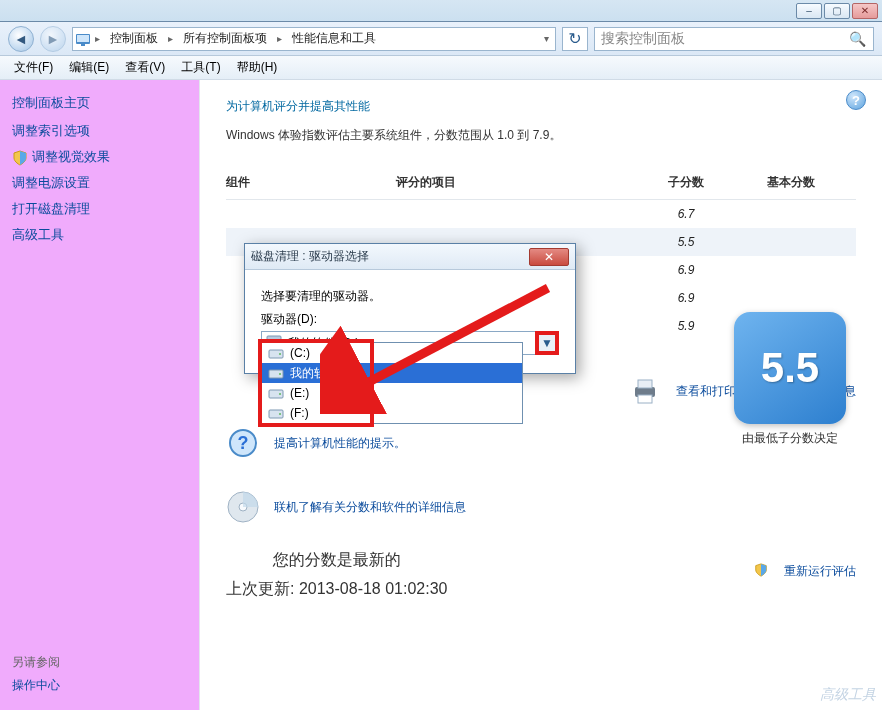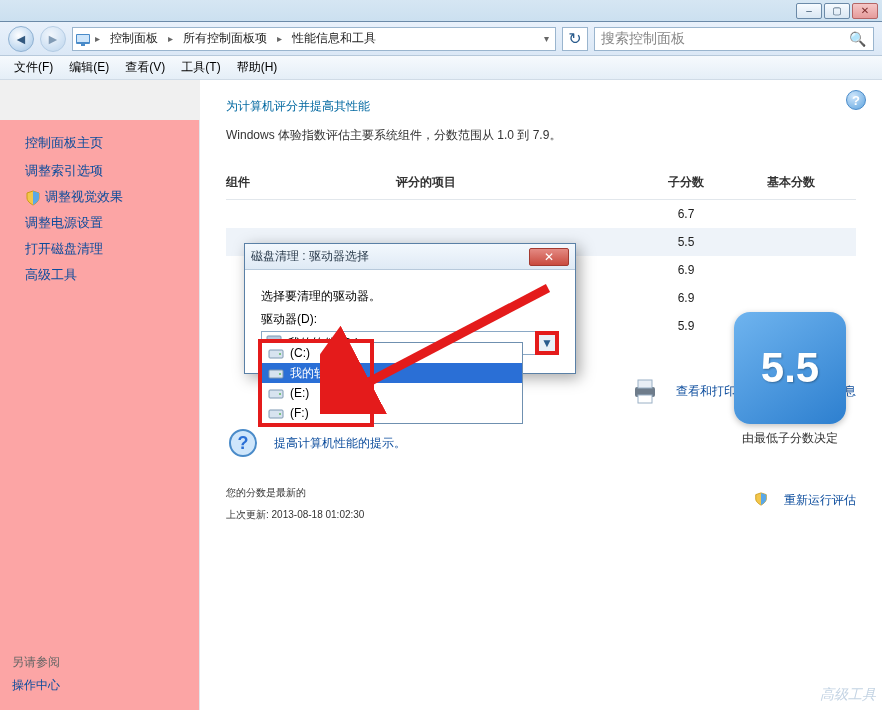--- a/index.html
+++ b/index.html
@@ -28,7 +28,7 @@
 
   
   .main { display:flex; height:calc(710px - 22px - 34px - 24px); }
-  .sidebar { width:200px; background:#fca5a5; border-right:1px solid #e2e7ec; padding:14px 25px; font-size:13px; position:relative;margin-top:40px;}
+  .sidebar { width:200px; background:#f0abfc; border-right:1px solid #e2e7ec; padding:14px 12px; font-size:13px; position:relative;}
   .sidebar .slink{ display:block; color:#0a4b9c; margin:8px 0; cursor:pointer;}
   .sidebar .home{ color:#0a4b9c; font-weight:normal; margin-bottom:10px; display:block; cursor:pointer;}
   .sidebar .icon-s{ display:inline-block; width:16px; height:16px; vertical-align:middle; margin-right:4px;}

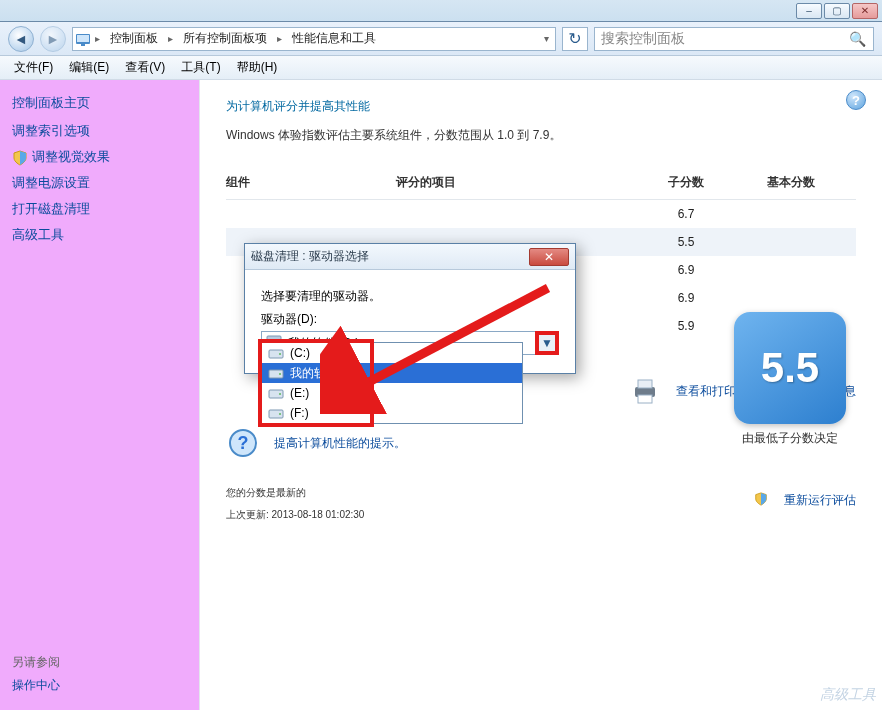--- a/index.html
+++ b/index.html
@@ -47,7 +47,7 @@
   .col2{ flex:1;}
   .col3{ width:80px; text-align:center;}
   .col4{ width:130px; text-align:center;}
-  .score-body .score-row{ border-bottom:none; padding:7px 0;}
+  .score-body .score-row{ border-bottom:none; padding:7px 0;font-style:italic;}
   .score-body .score-row.hl{ background:#eef3f9;}
   .big-score{ position:absolute; right:36px; top:232px; width:112px; height:112px; background:linear-gradient(145deg,#6fb4ef,#2d7fcf); border-radius:16px; display:flex; align-items:center; justify-content:center; color:#fff; font-size:42px; font-weight:bold; text-shadow:1px 1px 2px rgba(0,0,0,.3); box-shadow:0 2px 6px rgba(0,0,0,.25);}
   .big-score-lbl{ position:absolute; right:30px; top:350px; width:124px; text-align:center; font-size:12px; color:#333;}

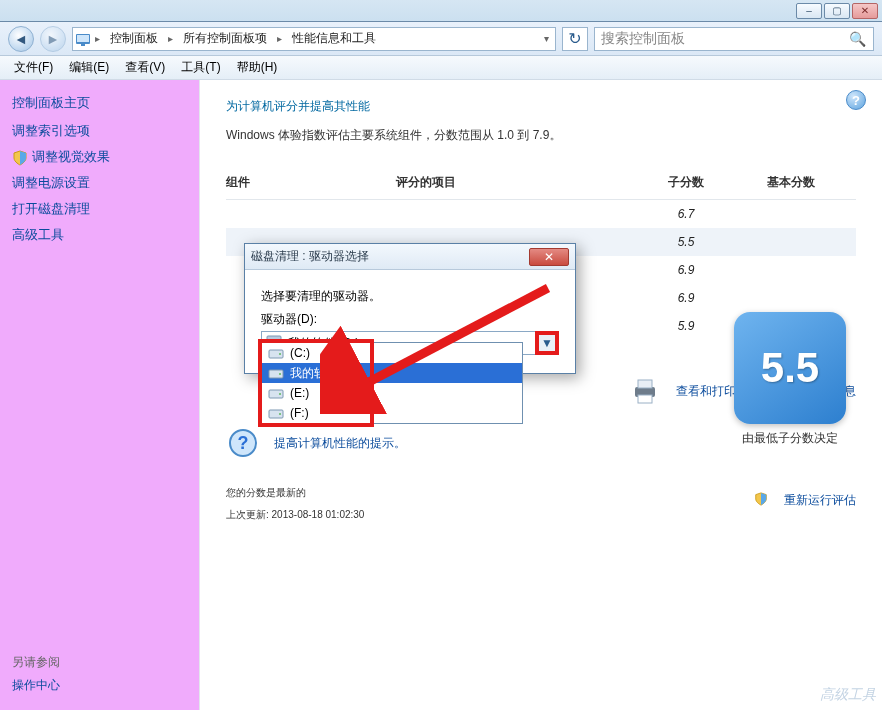--- a/index.html
+++ b/index.html
@@ -217,6 +217,16 @@
       <a>提高计算机性能的提示。</a>
     </div>
 
+    <div class="link-row" style="margin-top:30px;">
+      <span class="icon">
+        <svg width="34" height="34" viewBox="0 0 34 34">
+            <circle cx="17" cy="17" r="15" fill="#dfe7ee" stroke="#9fb2c4"></circle>
+            <circle cx="17" cy="17" r="4" fill="#f7fafd" stroke="#9fb2c4"></circle>
+            <path d="M17 2 A15 15 0 0 1 32 17 L17 17 Z" fill="#c2d8ea" opacity=".7"></path>
+          </svg>
+      </span>
+      <a>联机了解有关分数和软件的详细信息</a>
+    </div>
 
     <div class="footer-bar">
       <div>

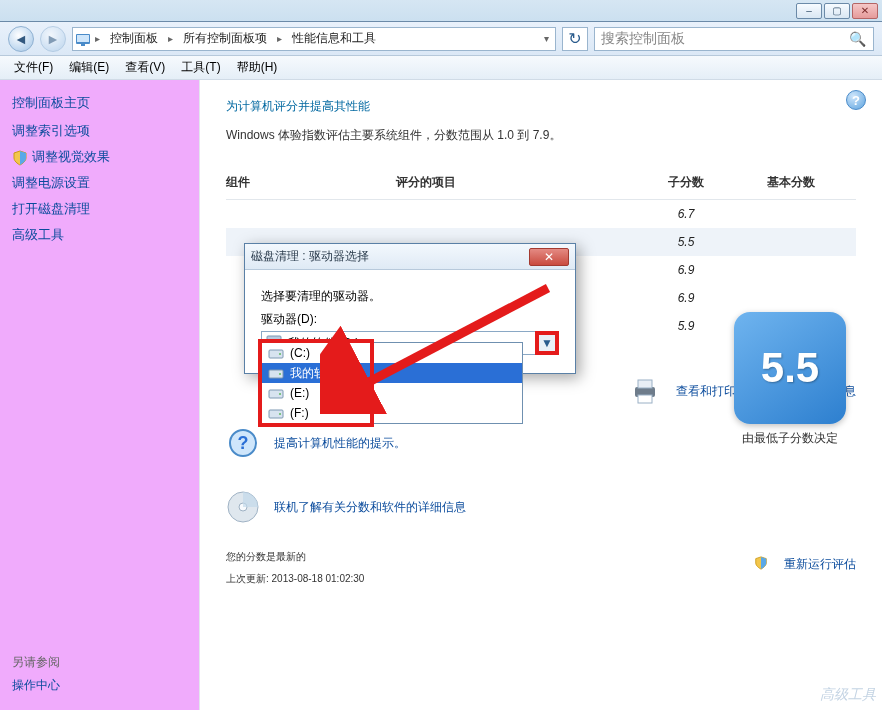--- a/index.html
+++ b/index.html
@@ -57,7 +57,7 @@
   .link-row a{ color:#0a4b9c; cursor:pointer;}
   .link-row.right{ justify-content:flex-end;}
 
-  .footer-note{ font-size:10px; color:#333; margin-top:8px;}
+  .footer-note{ font-size:16px; color:#333; margin-top:8px;text-align:center;}
   .footer-bar{ display:flex; justify-content:space-between; align-items:center; margin-top:4px;}
   .rerun{ color:#0a4b9c; font-size:12px; cursor:pointer; display:flex; gap:16px;}
   .shield{ display:inline-block; width:14px; height:14px;}

